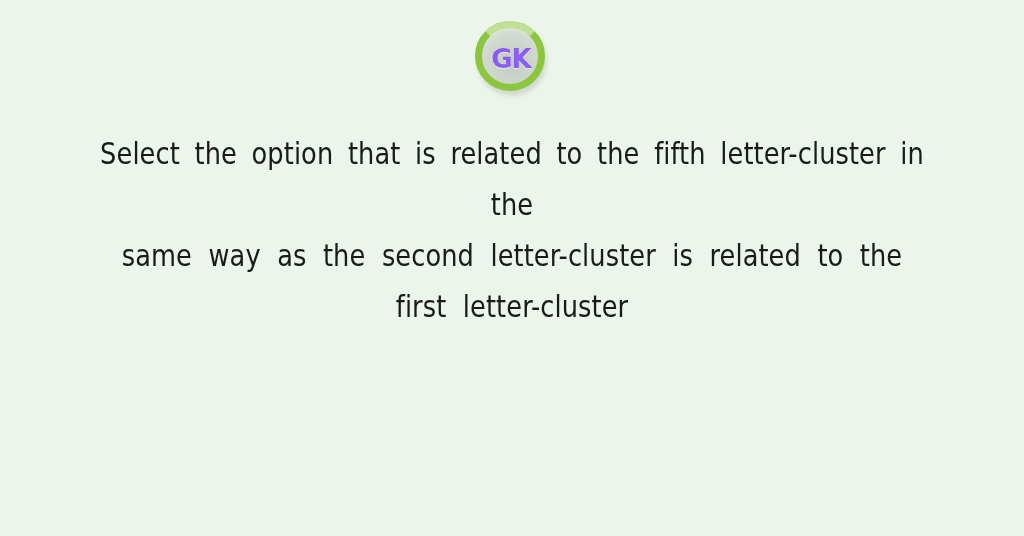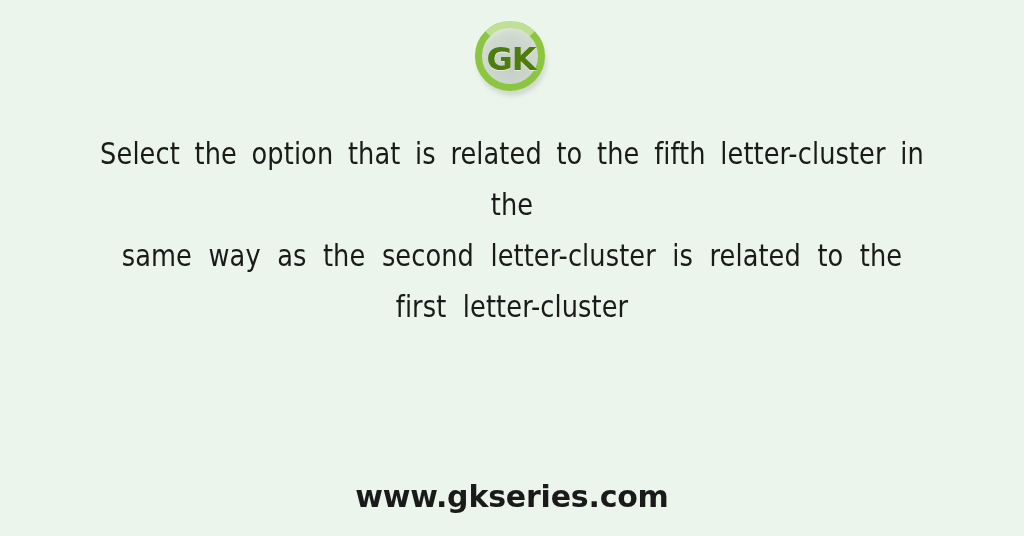--- a/index.html
+++ b/index.html
@@ -82,10 +82,10 @@
     z-index: 3;
     font-family: "DejaVu Sans", sans-serif;
     font-weight: bold;
-    font-size: 32px;
+    font-size: 26px;
     line-height: 1;
     letter-spacing: -1px;
-    color: #4d7c0f;
+    color: #8b5cf6;
     margin-left: -2px;
     margin-top: -2px;
     text-shadow: 0 1px 0 rgba(255,255,255,0.5);

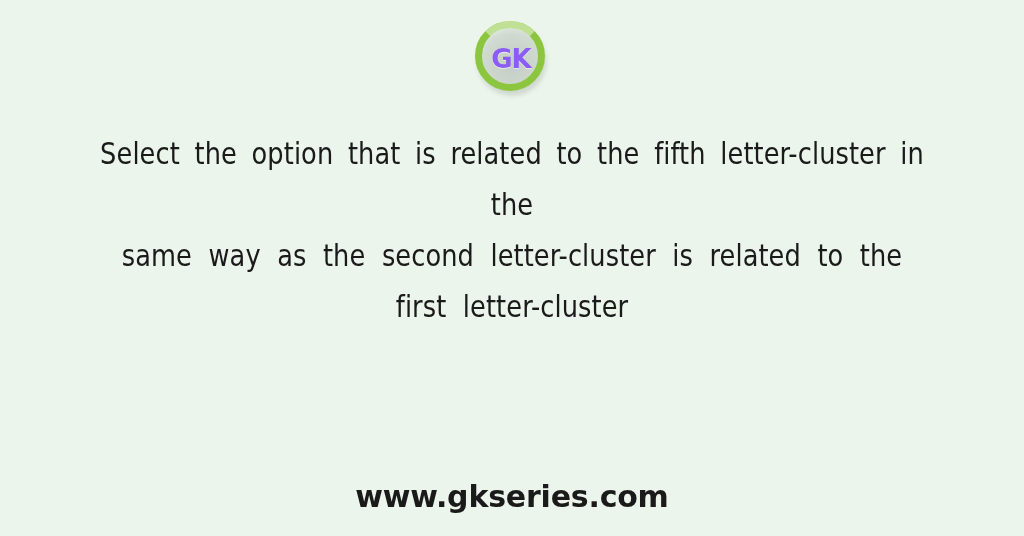--- a/index.html
+++ b/index.html
@@ -151,9 +151,6 @@
     <span class="q-line line-2">same way as the second letter-cluster is related to the first letter-cluster</span>
   </div>
 
-  <div class="footer">
-    <span class="footer-text">www.gkseries.com</span>
-  </div>
 
 </div>
 

